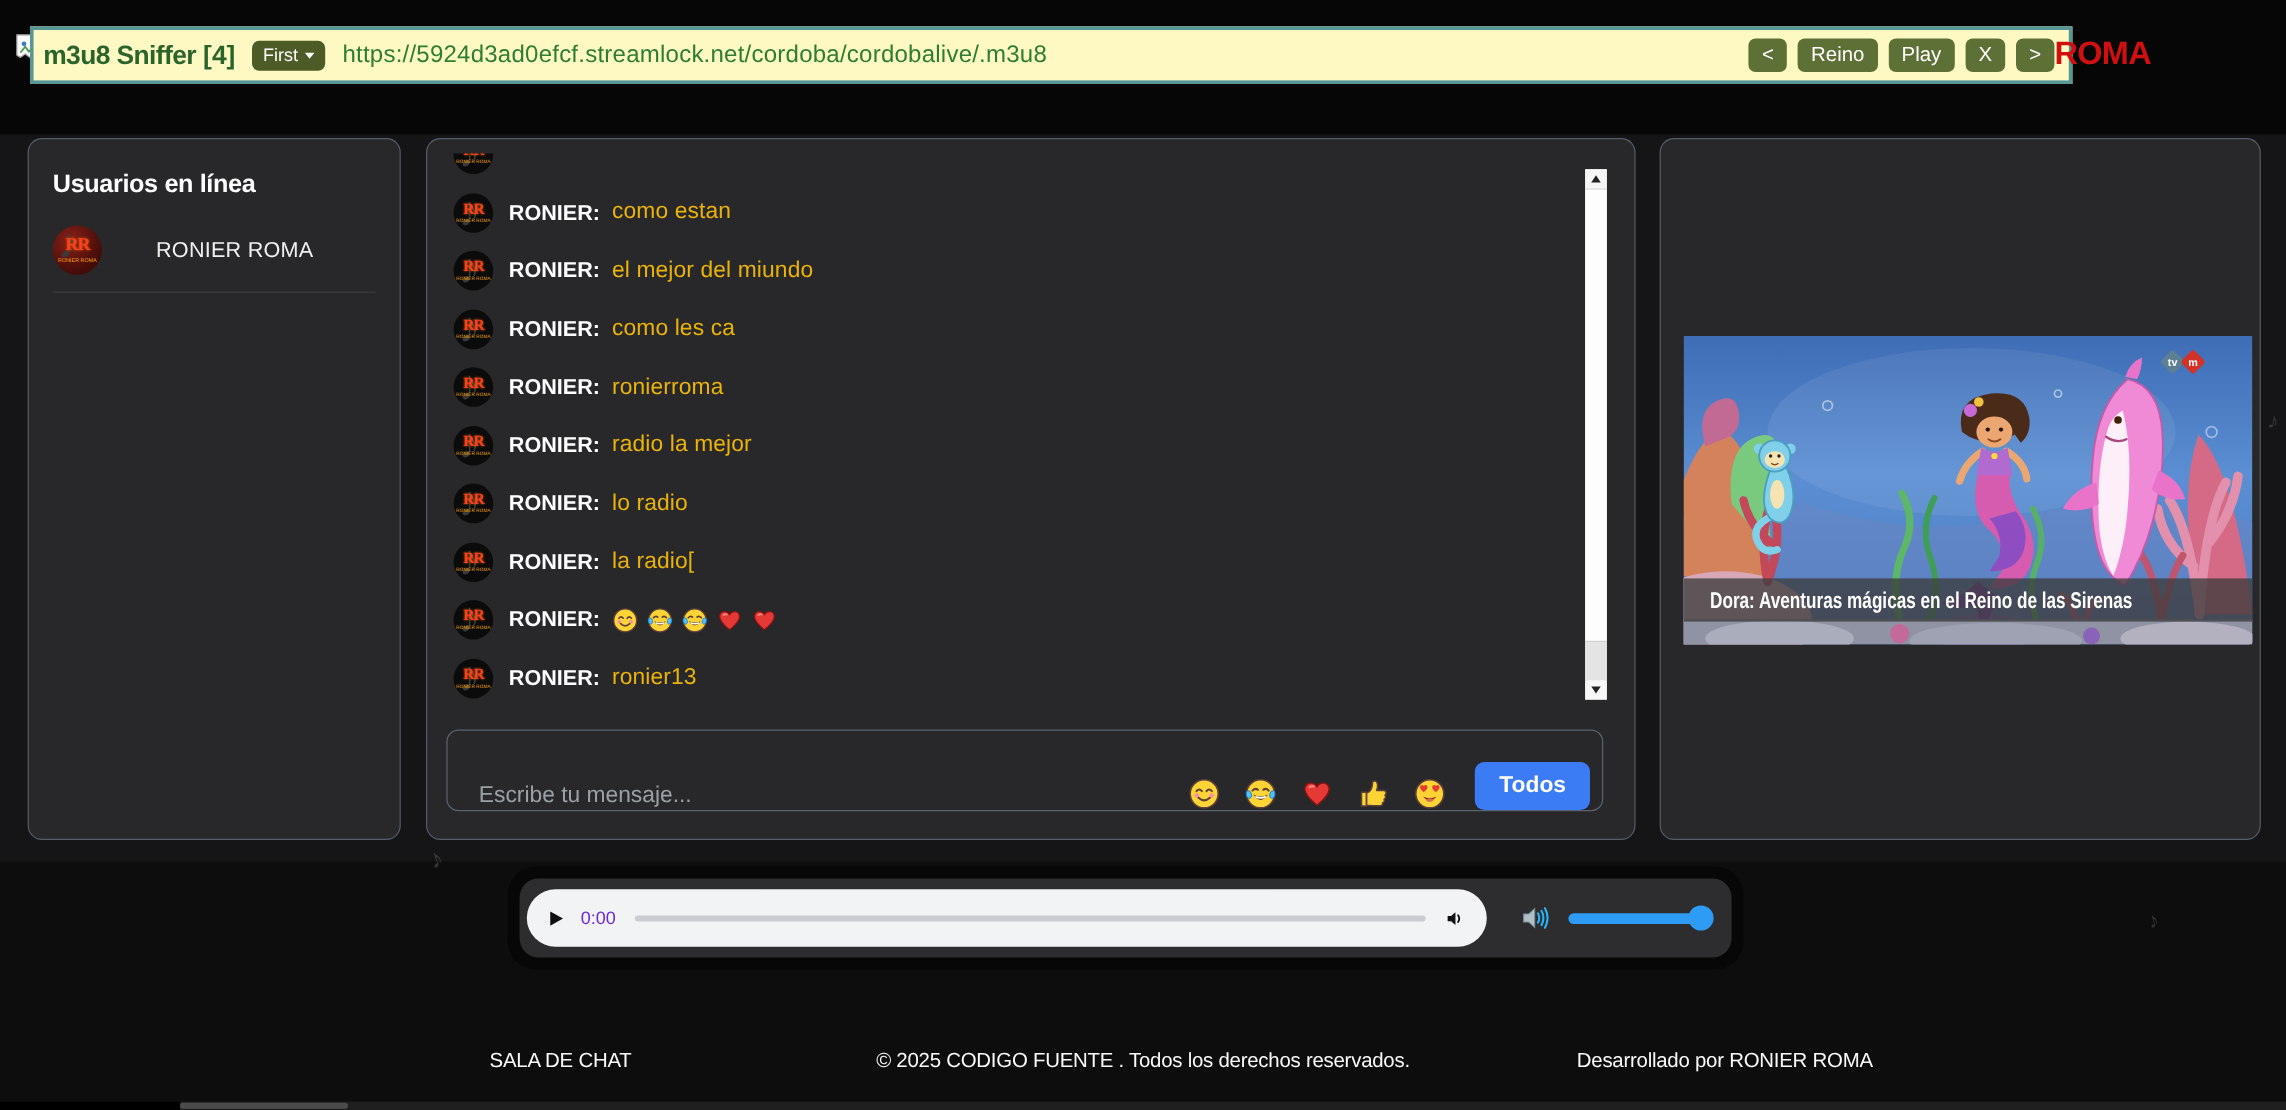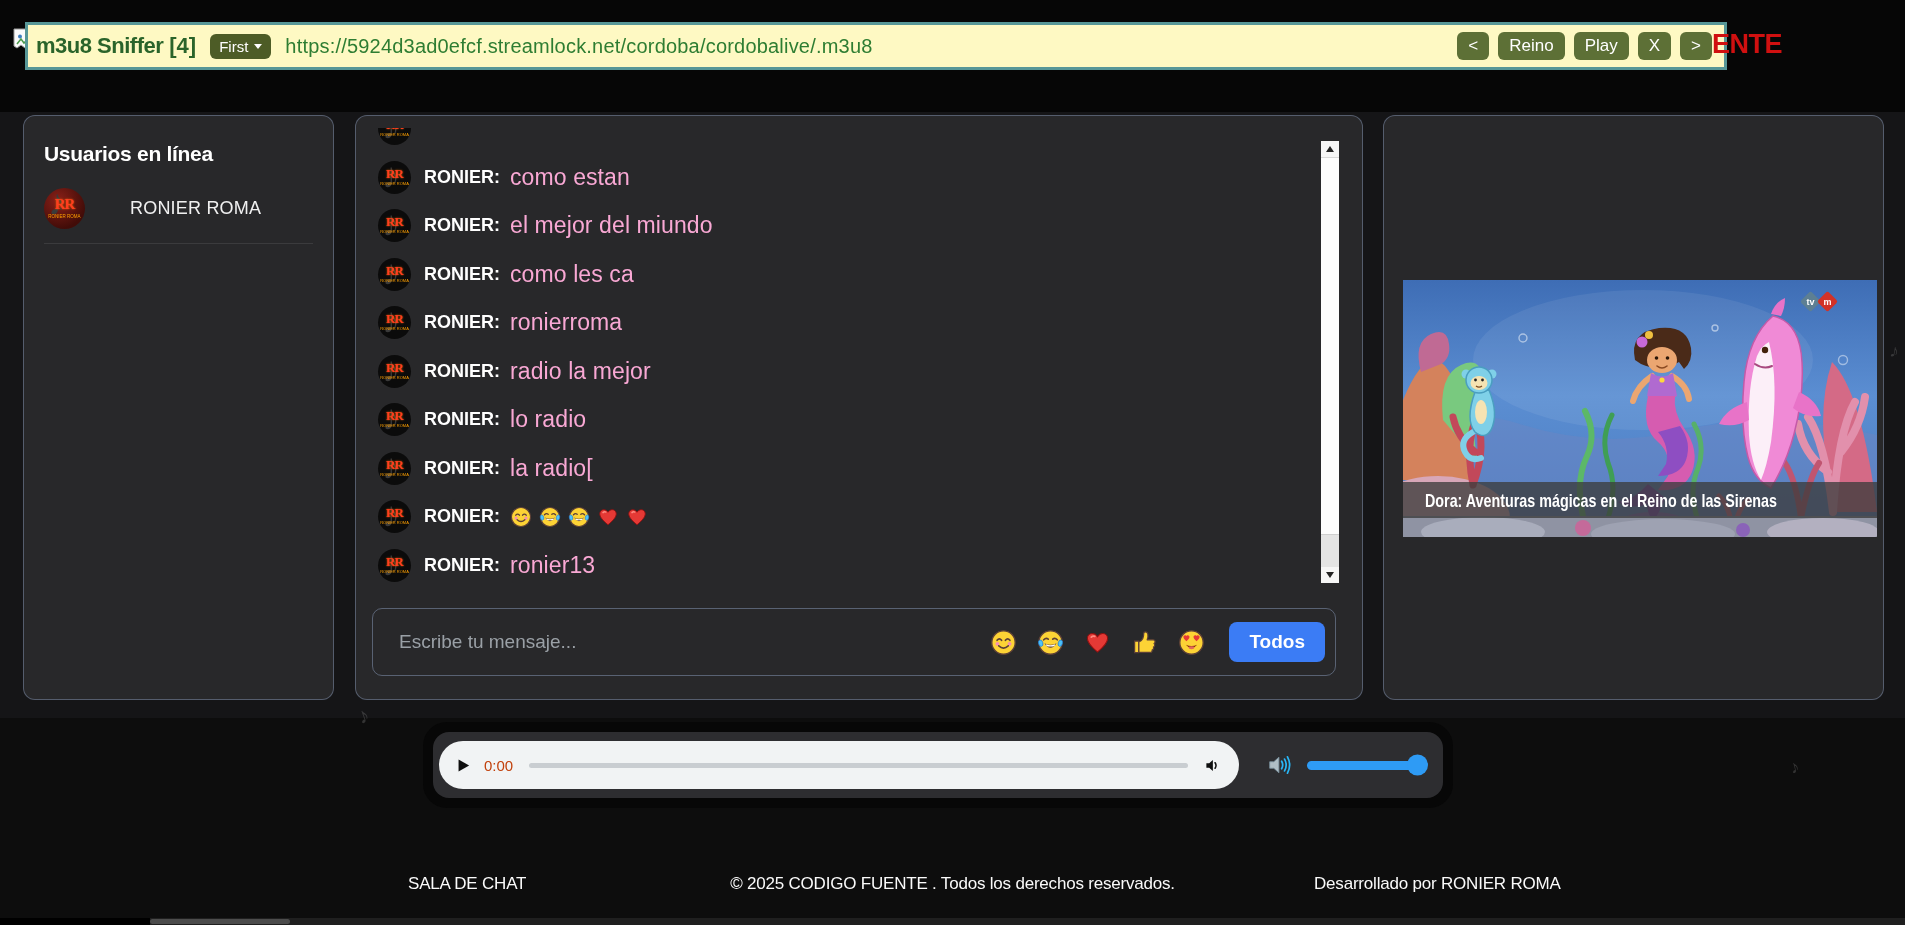--- a/index.html
+++ b/index.html
@@ -202,7 +202,7 @@
     <button class="tb-btn">X</button>
     <button class="tb-btn">&gt;</button>
   </div>
-  <span class="ente">ENTE</span>
+  <span class="ente">ROMA</span>
 
   <div class="panel left-panel">
     <div class="sb-title">Usuarios en línea</div>

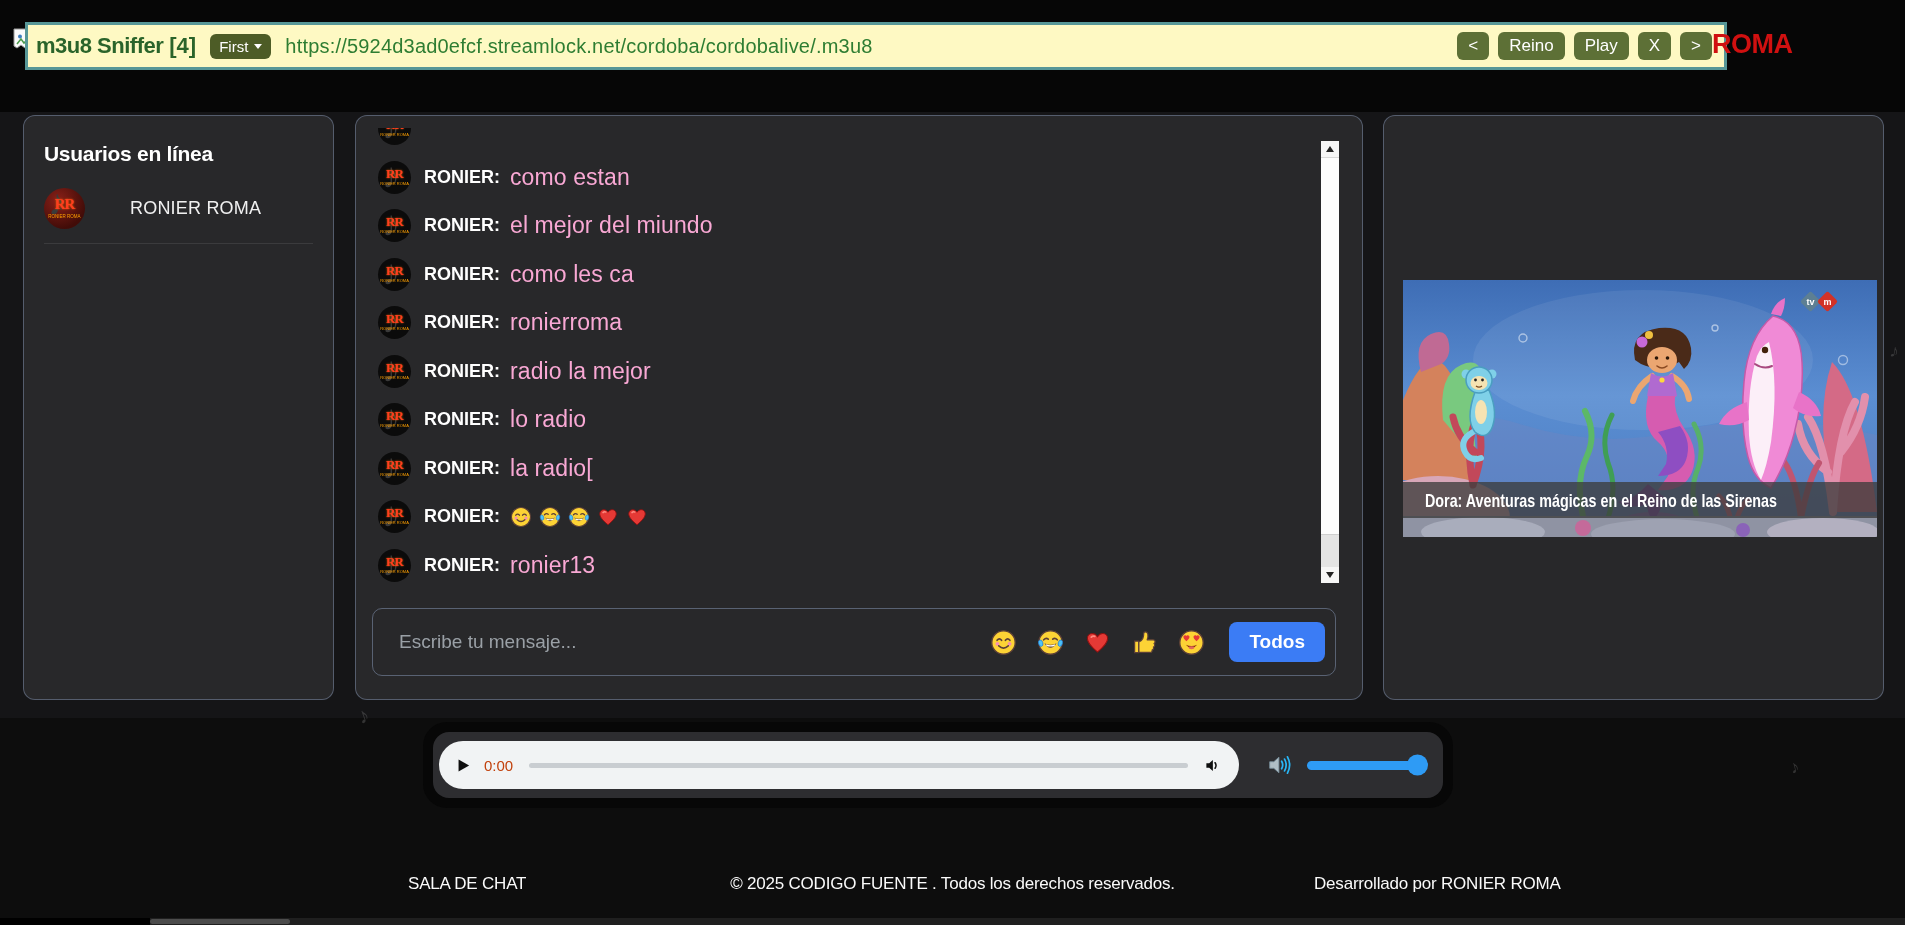--- a/index.html
+++ b/index.html
@@ -52,7 +52,7 @@
   .msg-row{display:flex;align-items:center;margin-bottom:15.5px;}
   .msg-row.clip-top{margin-top:-16px;}
   .uname{font-size:18px;font-weight:bold;color:#fff;margin:0 10px 0 13px;white-space:nowrap;}
-  .mtext{font-size:23px;color:#f9a8d4;letter-spacing:0.1px;text-align:center;}
+  .mtext{font-size:19px;color:#eab308;letter-spacing:0.1px;text-align:center;}
   .m-emo{width:22px;height:22px;margin-right:7px;display:inline-block;vertical-align:middle;}
 
   

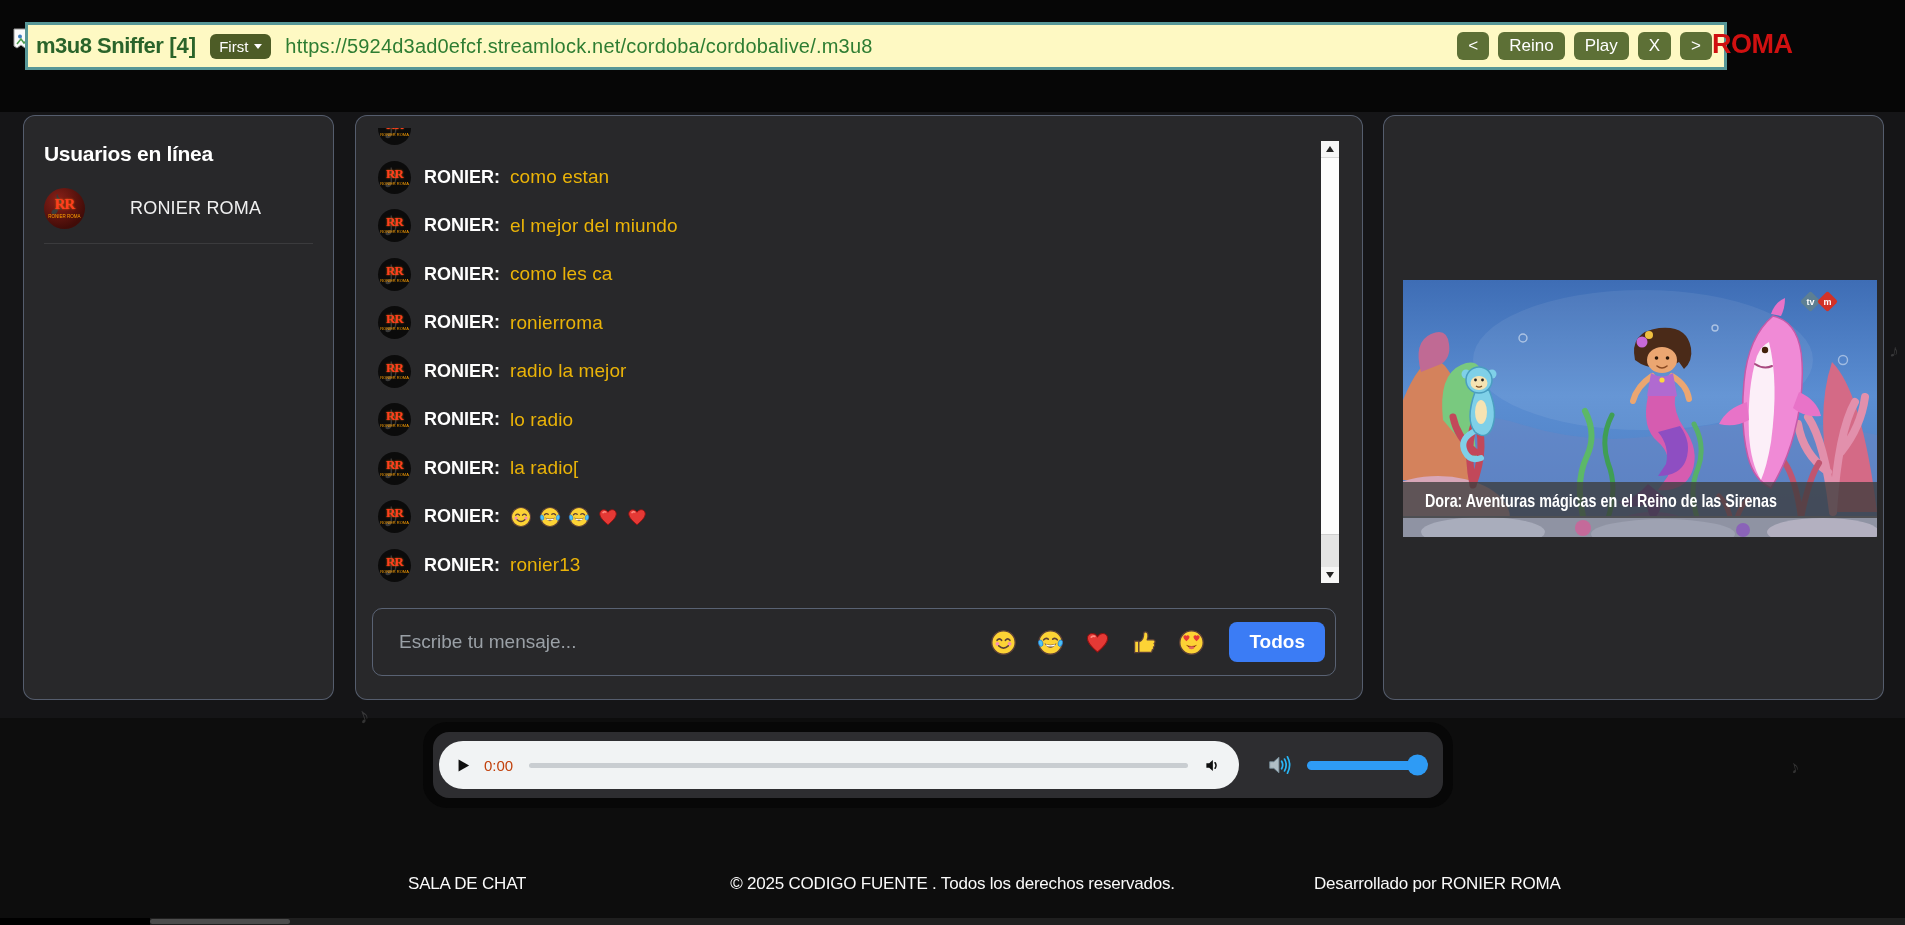--- a/index.html
+++ b/index.html
@@ -66,7 +66,7 @@
 
   
   .input-bar{position:absolute;left:16px;right:26px;top:492px;height:68px;border:1.5px solid rgba(130,145,175,0.55);
-             border-radius:10px;display:flex;align-items:center;padding:0 10px 0 24px;box-sizing:border-box;}
+             border-radius:10px;display:flex;align-items:flex-end;padding:0 10px 0 24px;box-sizing:border-box;}
   .msg-input{flex:1;background:transparent;border:none;outline:none;color:#e8e8e8;font-size:19px;font-family:inherit;}
   .msg-input::placeholder{color:#9aa0a6;}
   .q-emoji{width:27px;height:27px;margin-left:20px;cursor:pointer;flex:none;}

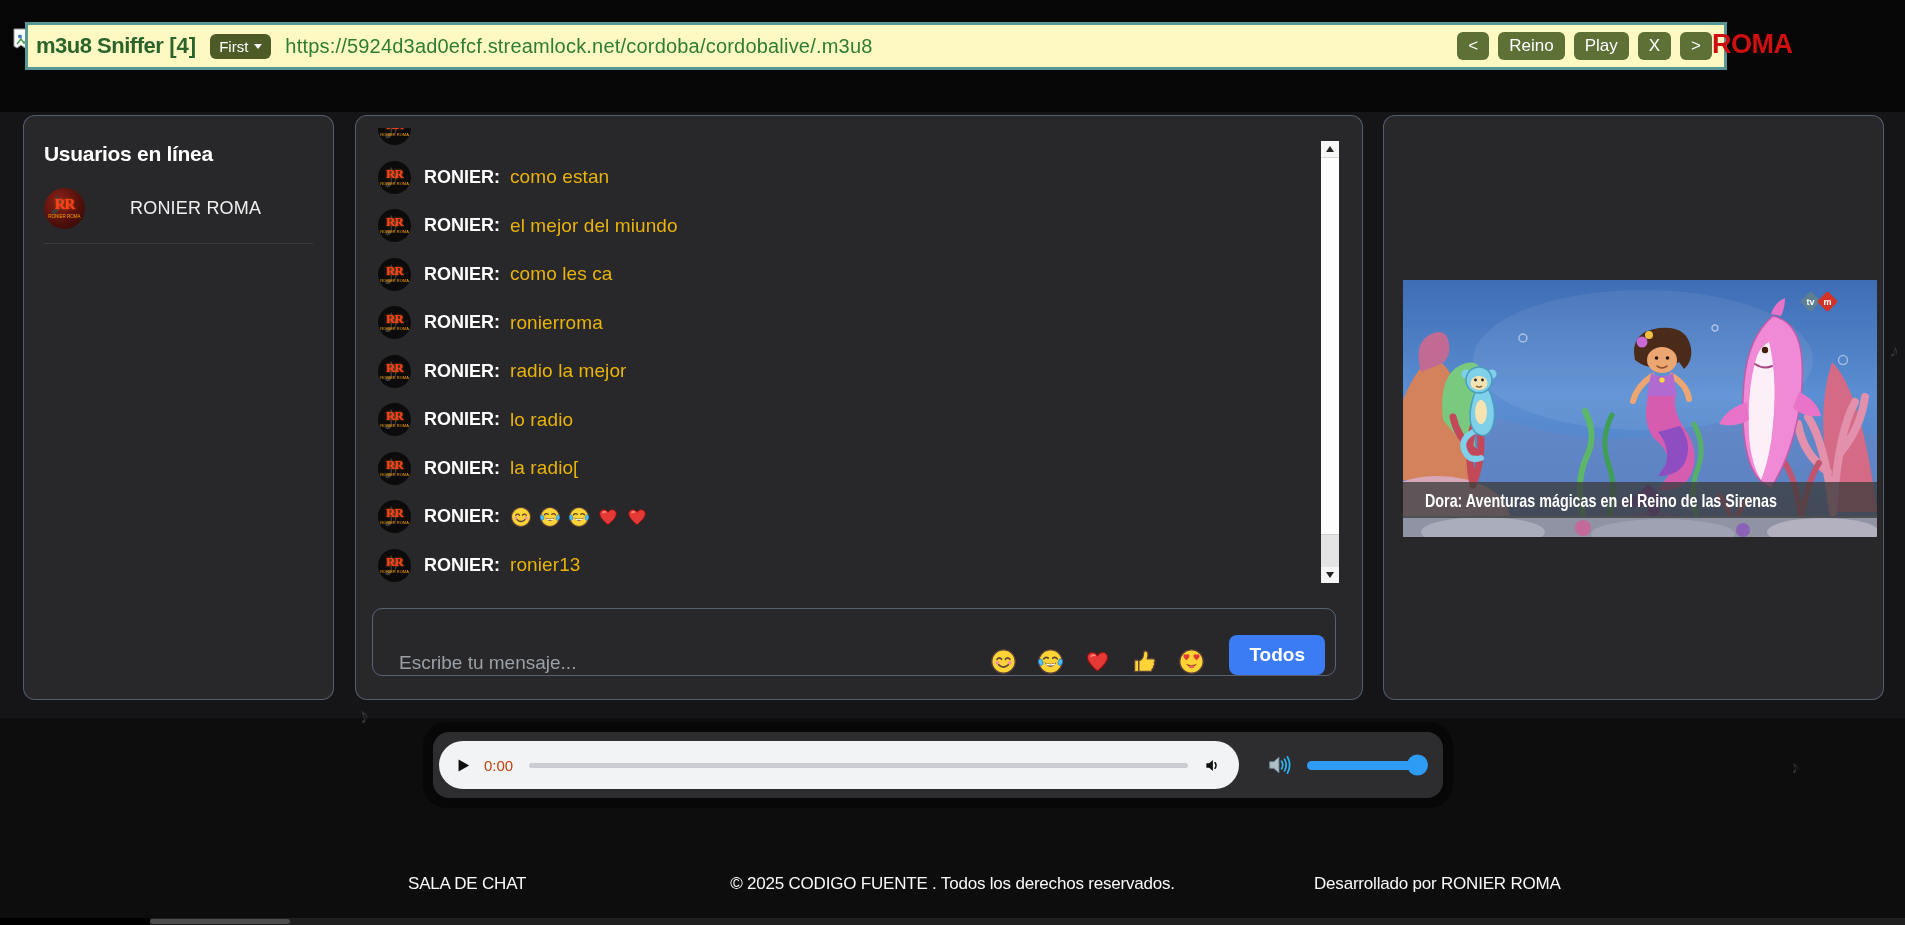--- a/index.html
+++ b/index.html
@@ -86,7 +86,7 @@
               padding:0 16px;box-sizing:border-box;flex:none;}
   .play-btn{width:17px;height:17px;flex:none;cursor:pointer;}
   .play-btn svg{width:100%;height:100%;display:block;}
-  .time{font-size:15px;color:#c2410c;margin-left:12px;flex:none;}
+  .time{font-size:15px;color:#6d28d9;margin-left:12px;flex:none;}
   .seek{flex:1;height:5px;border-radius:3px;background:#c9cdd1;margin:0 16px;cursor:pointer;}
   .pill-vol{width:19px;height:19px;flex:none;cursor:pointer;}
   .pill-vol svg{width:100%;height:100%;display:block;}

